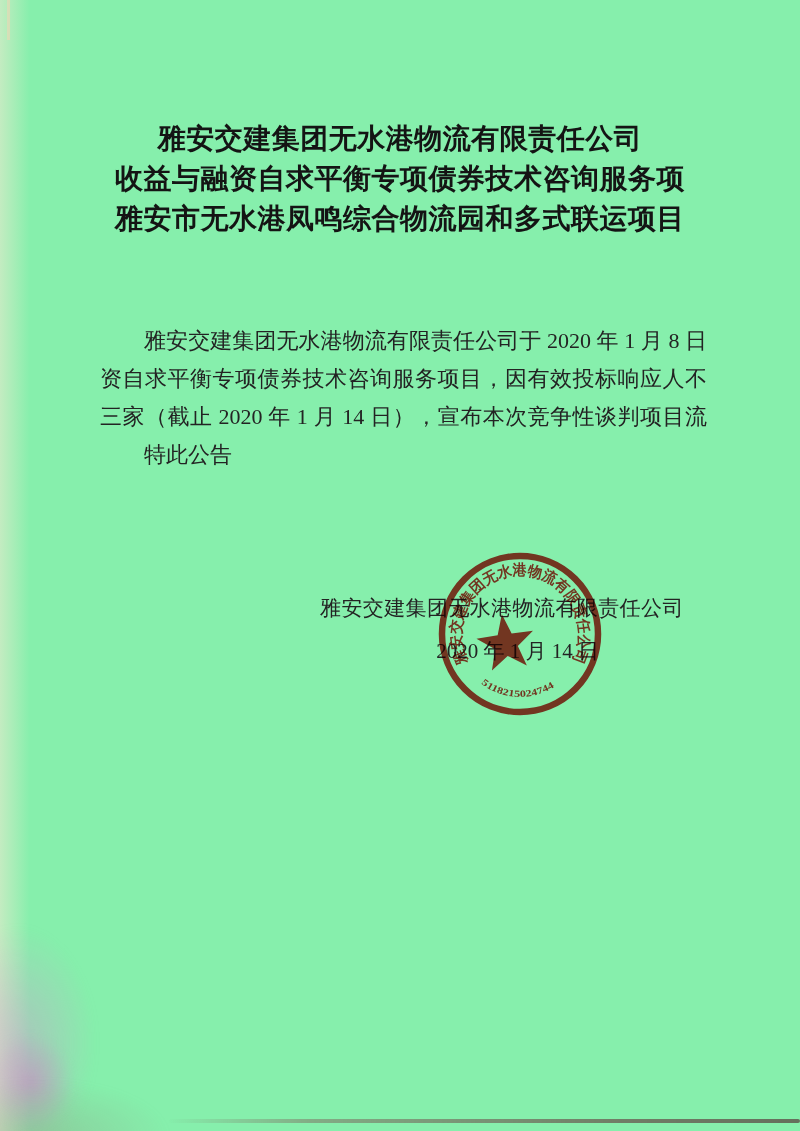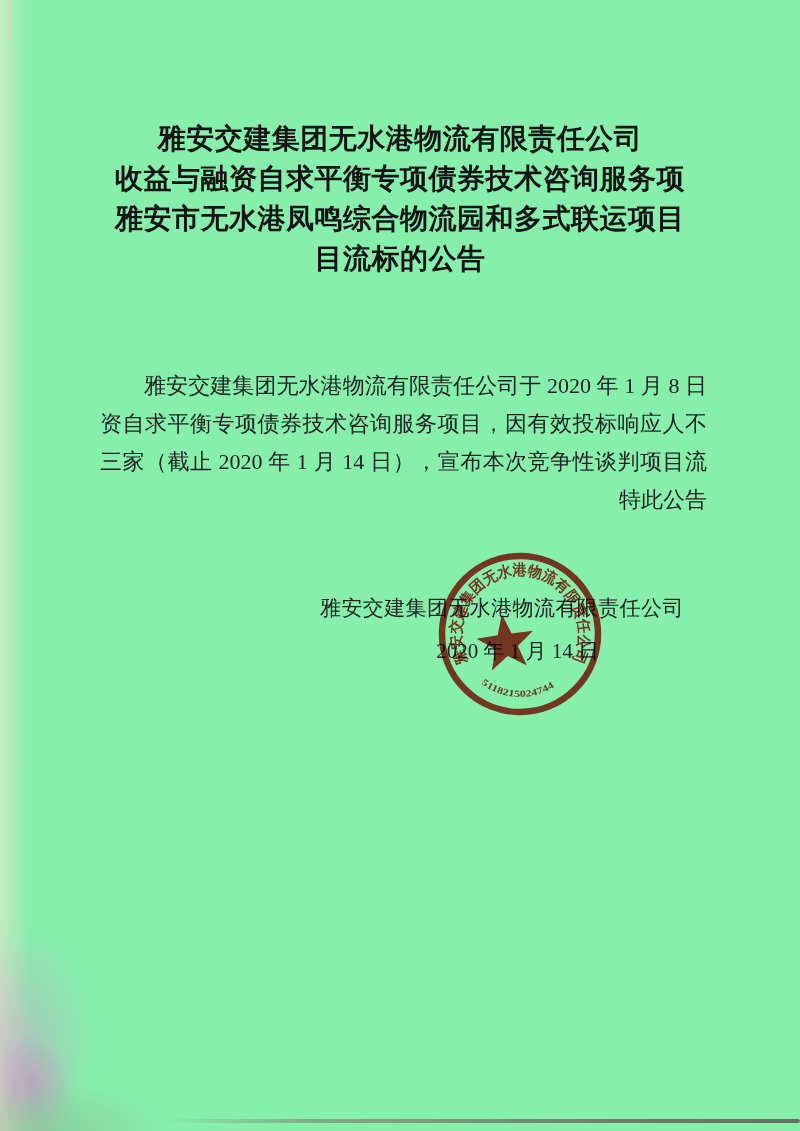--- a/index.html
+++ b/index.html
@@ -103,7 +103,6 @@
     <div>雅安交建集团无水港物流有限责任公司</div>
     <div>收益与融资自求平衡专项债券技术咨询服务项</div>
     <div>雅安市无水港凤鸣综合物流园和多式联运项目</div>
-    <div>目流标的公告</div>
   </div>
 
   <div class="body-block">

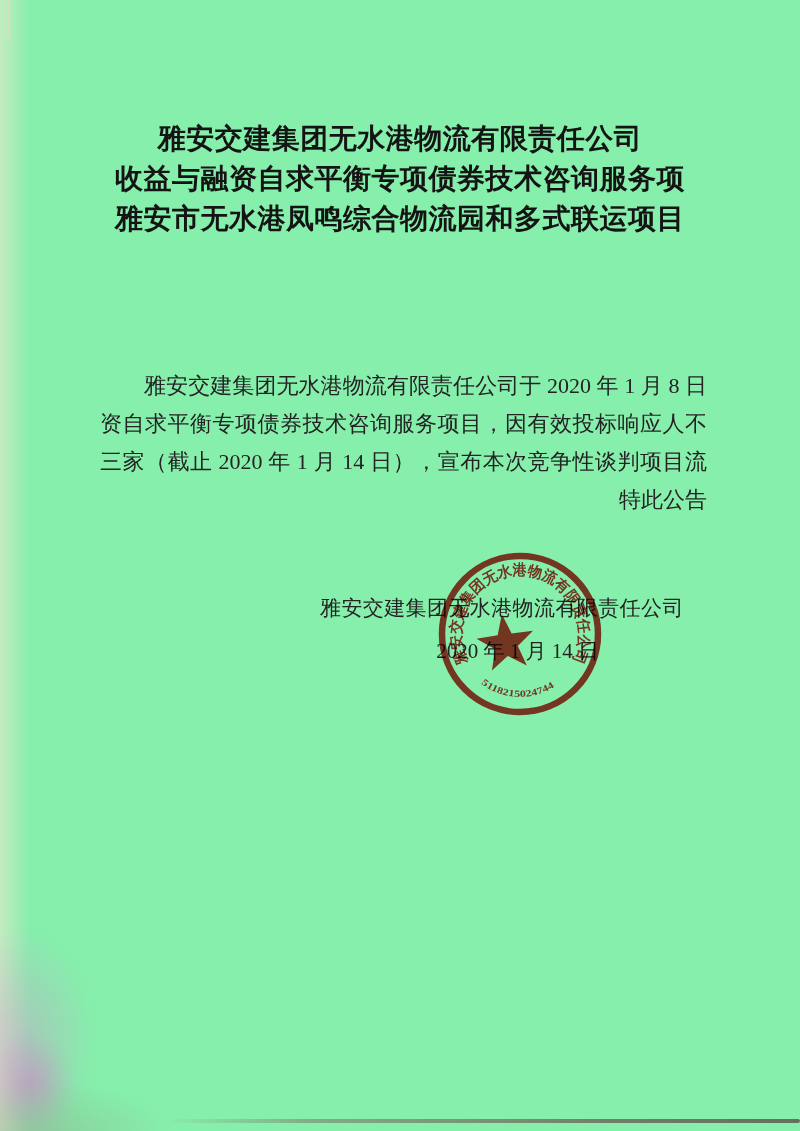--- a/index.html
+++ b/index.html
@@ -57,7 +57,6 @@
     position:absolute;top:322px;left:100px;width:607px;
     font-size:22px;line-height:38px;
     color:#232323;
-    margin-top:45px;
   }
   .bl{height:38px;white-space:nowrap;text-align:right;}
   .bl.fill{

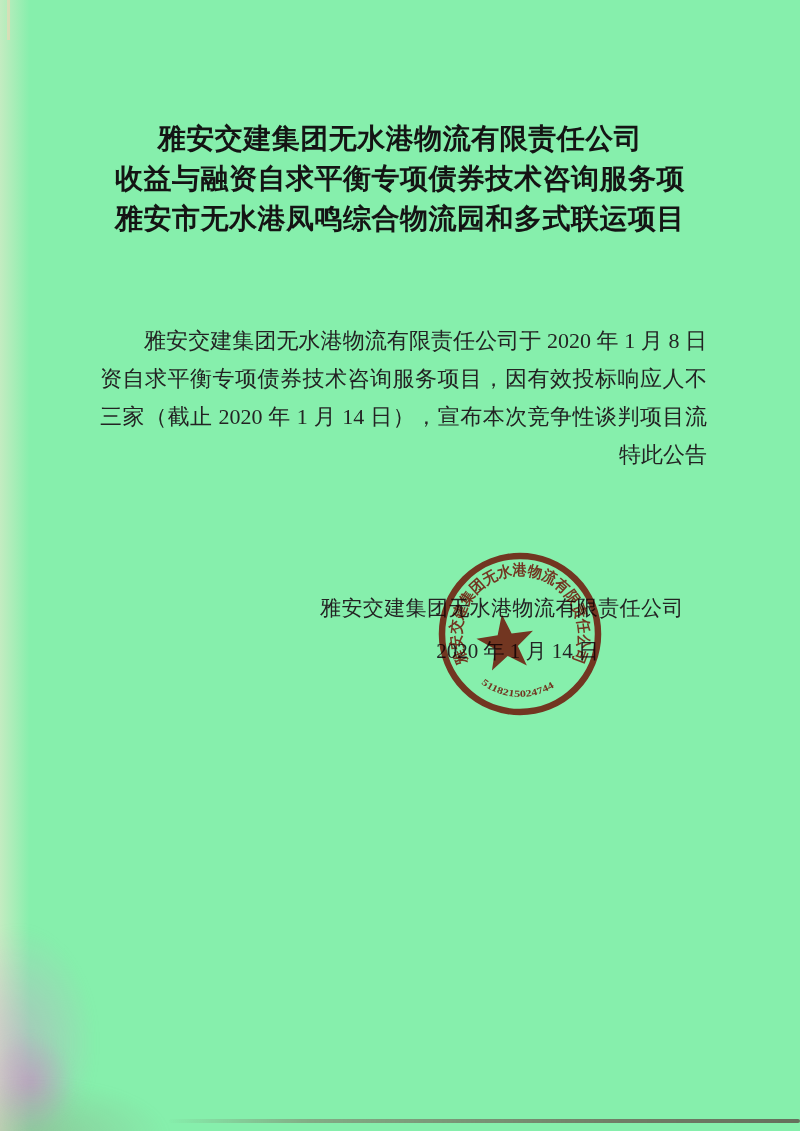--- a/index.html
+++ b/index.html
@@ -58,7 +58,7 @@
     font-size:22px;line-height:38px;
     color:#232323;
   }
-  .bl{height:38px;white-space:nowrap;text-align:right;}
+  .bl{height:38px;white-space:nowrap;}
   .bl.fill{
     white-space:normal;
     text-align:justify;

